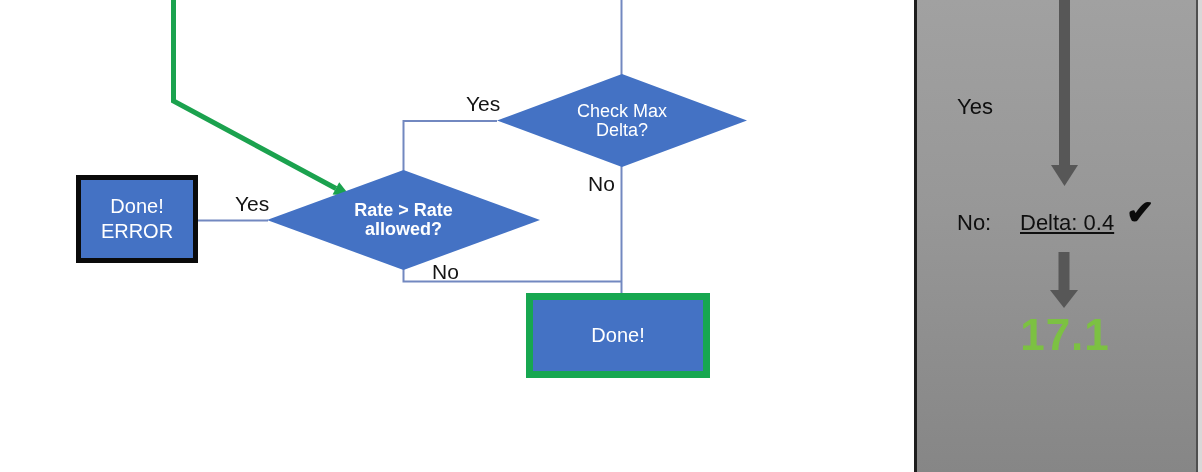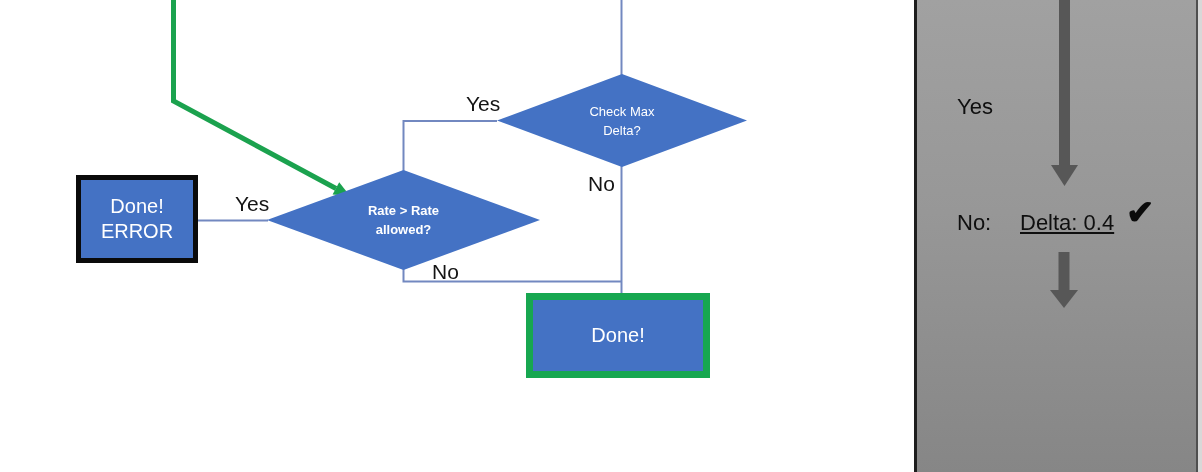--- a/index.html
+++ b/index.html
@@ -27,7 +27,7 @@
     position:absolute;z-index:3;background:#4472c4;
     clip-path:polygon(50% 0,100% 50%,50% 100%,0 50%);
     display:flex;align-items:center;justify-content:center;
-    color:#ffffff;font-size:13px;line-height:19px;text-align:center;
+    color:#ffffff;font-size:18px;line-height:19px;text-align:center;
   }
   .d1{left:497px;top:74px;width:250px;height:93px;}
   .d2{left:267px;top:170px;width:273px;height:100px;font-weight:bold;}

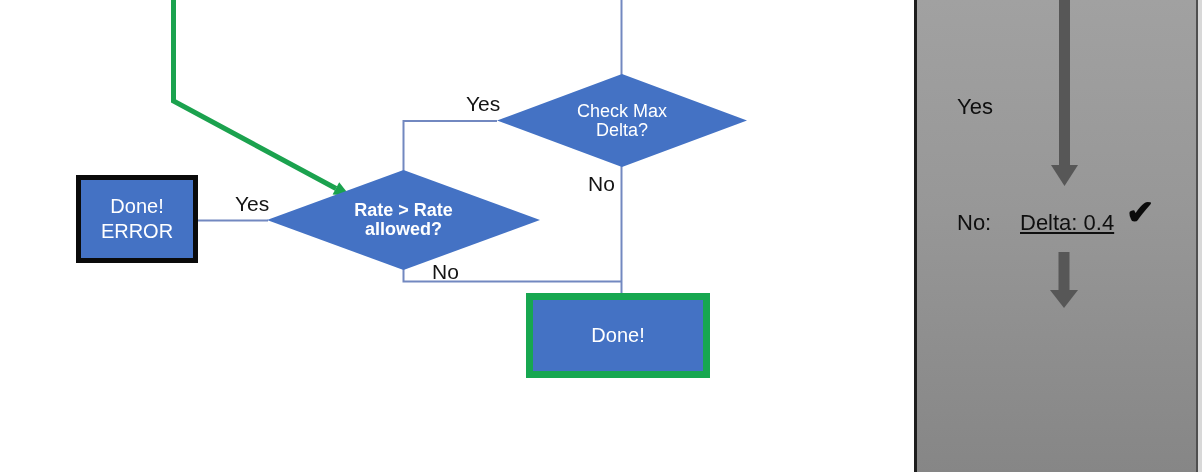--- a/index.html
+++ b/index.html
@@ -109,6 +109,7 @@
   <div class="panel-lbl" style="left:957px;top:210px;">No:</div>
   <div class="panel-lbl" style="left:1020px;top:210px;text-decoration:underline;">Delta: 0.4</div>
   <div class="check" style="left:1126px;top:192px;">✔</div>
+  <div class="result">17.1</div>
 
 </div>
 

